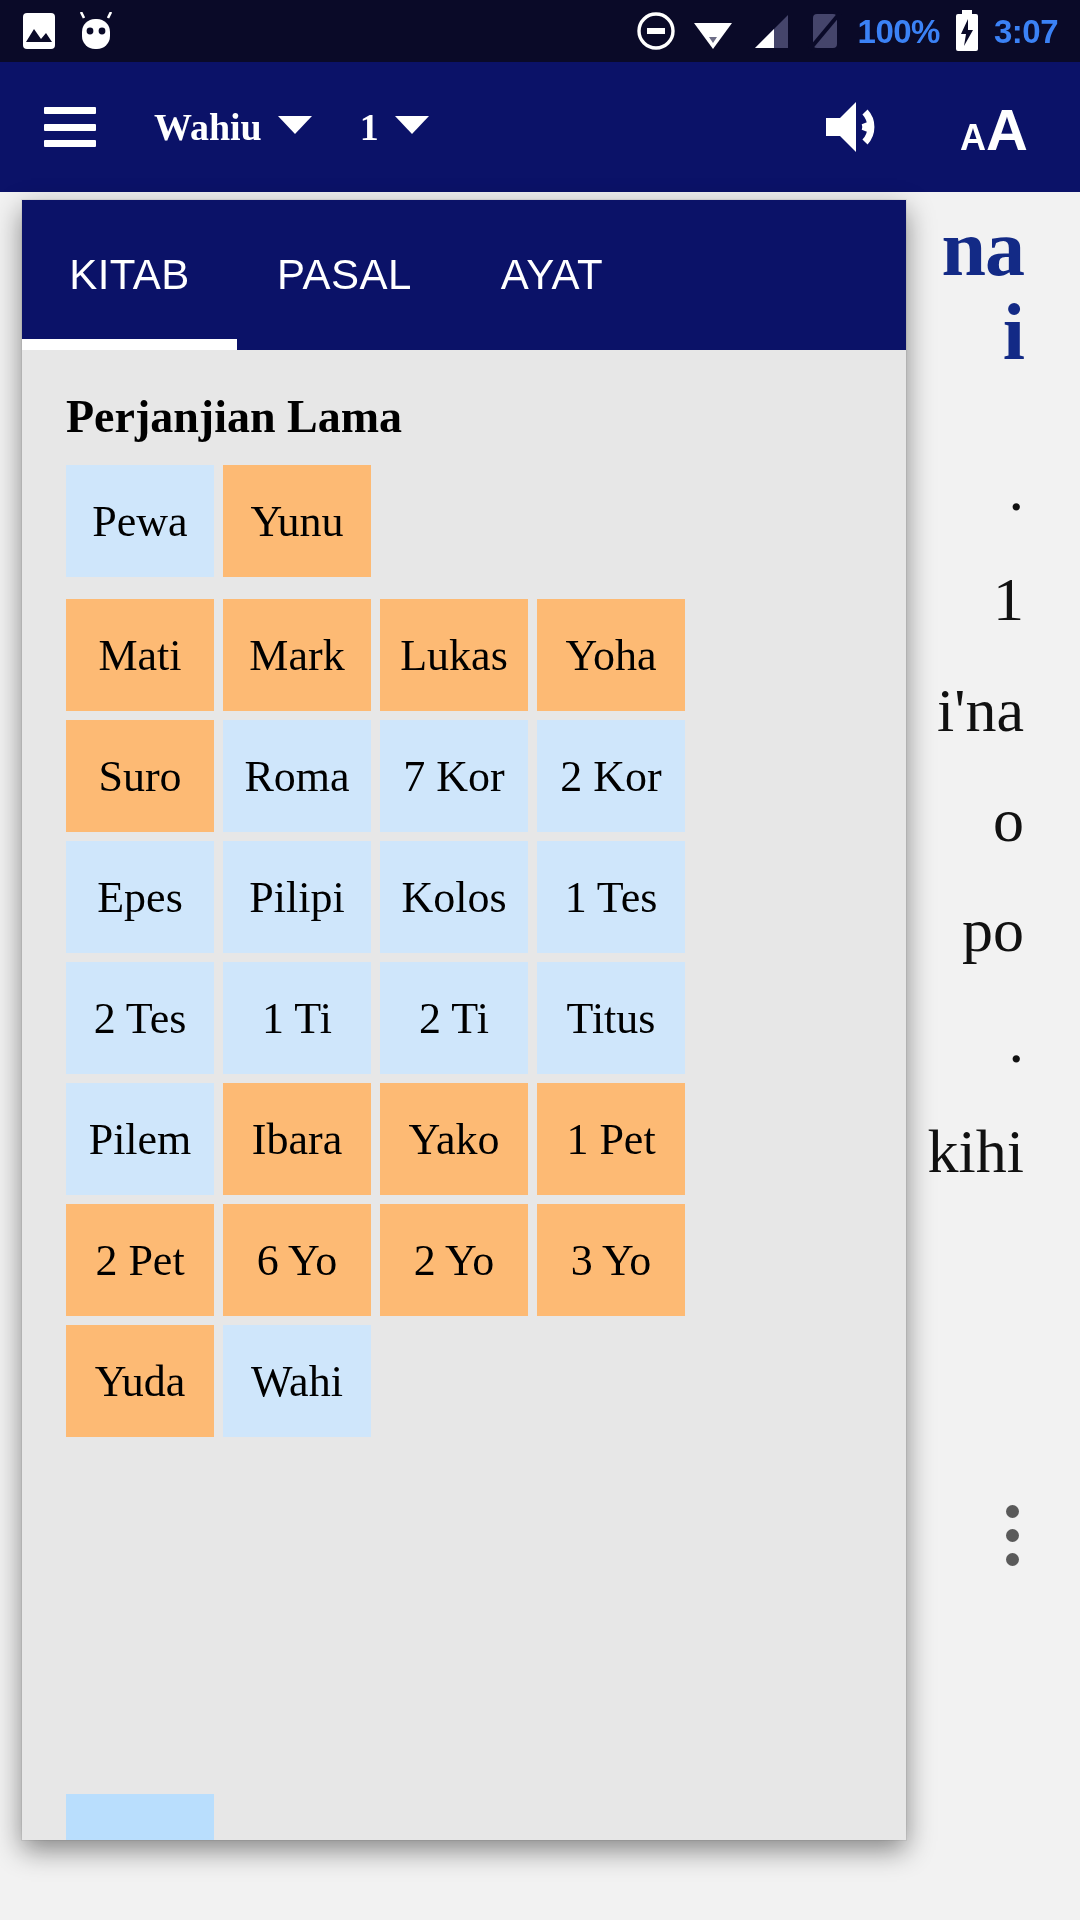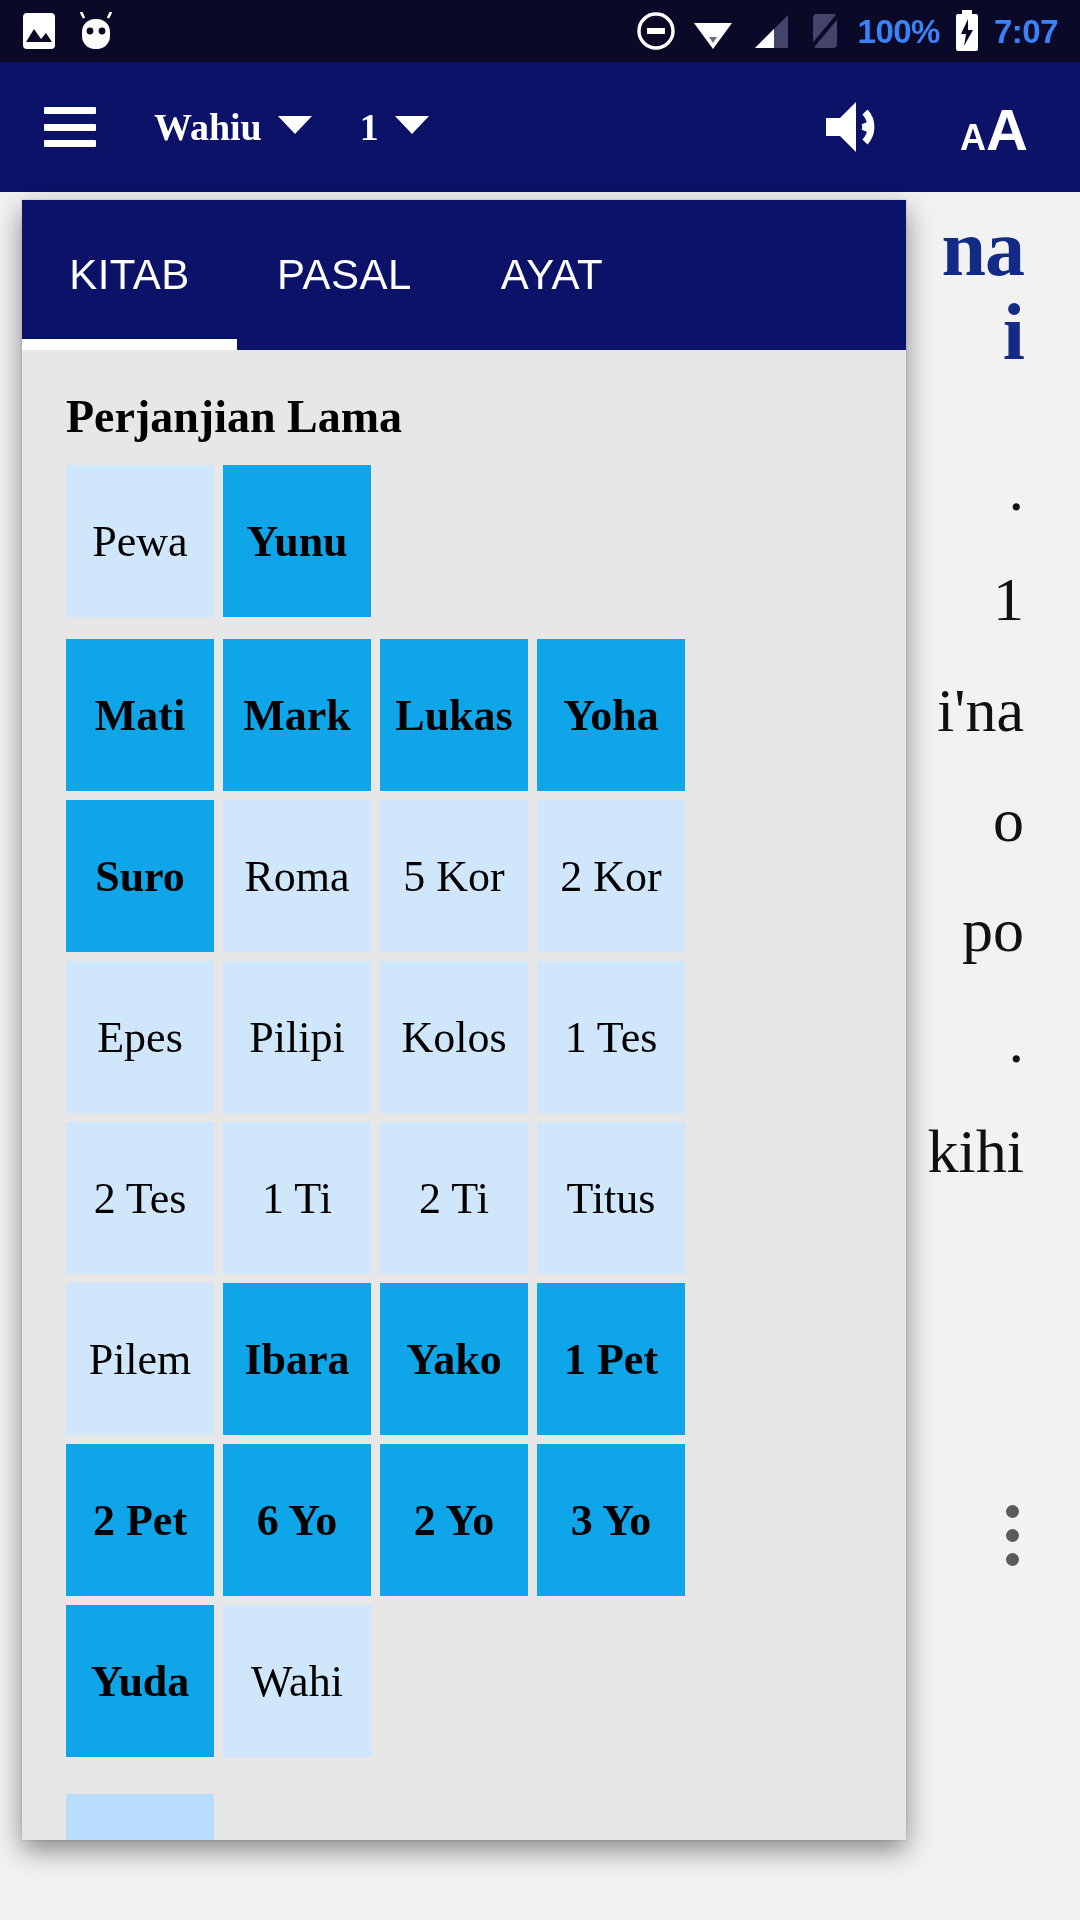--- a/index.html
+++ b/index.html
@@ -321,7 +321,7 @@
         <rect x="2" y="4" width="22" height="37" rx="2" fill="#fff"></rect>
         <path d="M14 9 L7 24 L12 24 L10 36 L19 20 L14 20 Z" fill="#0a0a28"></path>
       </svg>
-      <span class="sb-text">7:07</span>
+      <span class="sb-text">3:07</span>
     </div>
   </div>
 

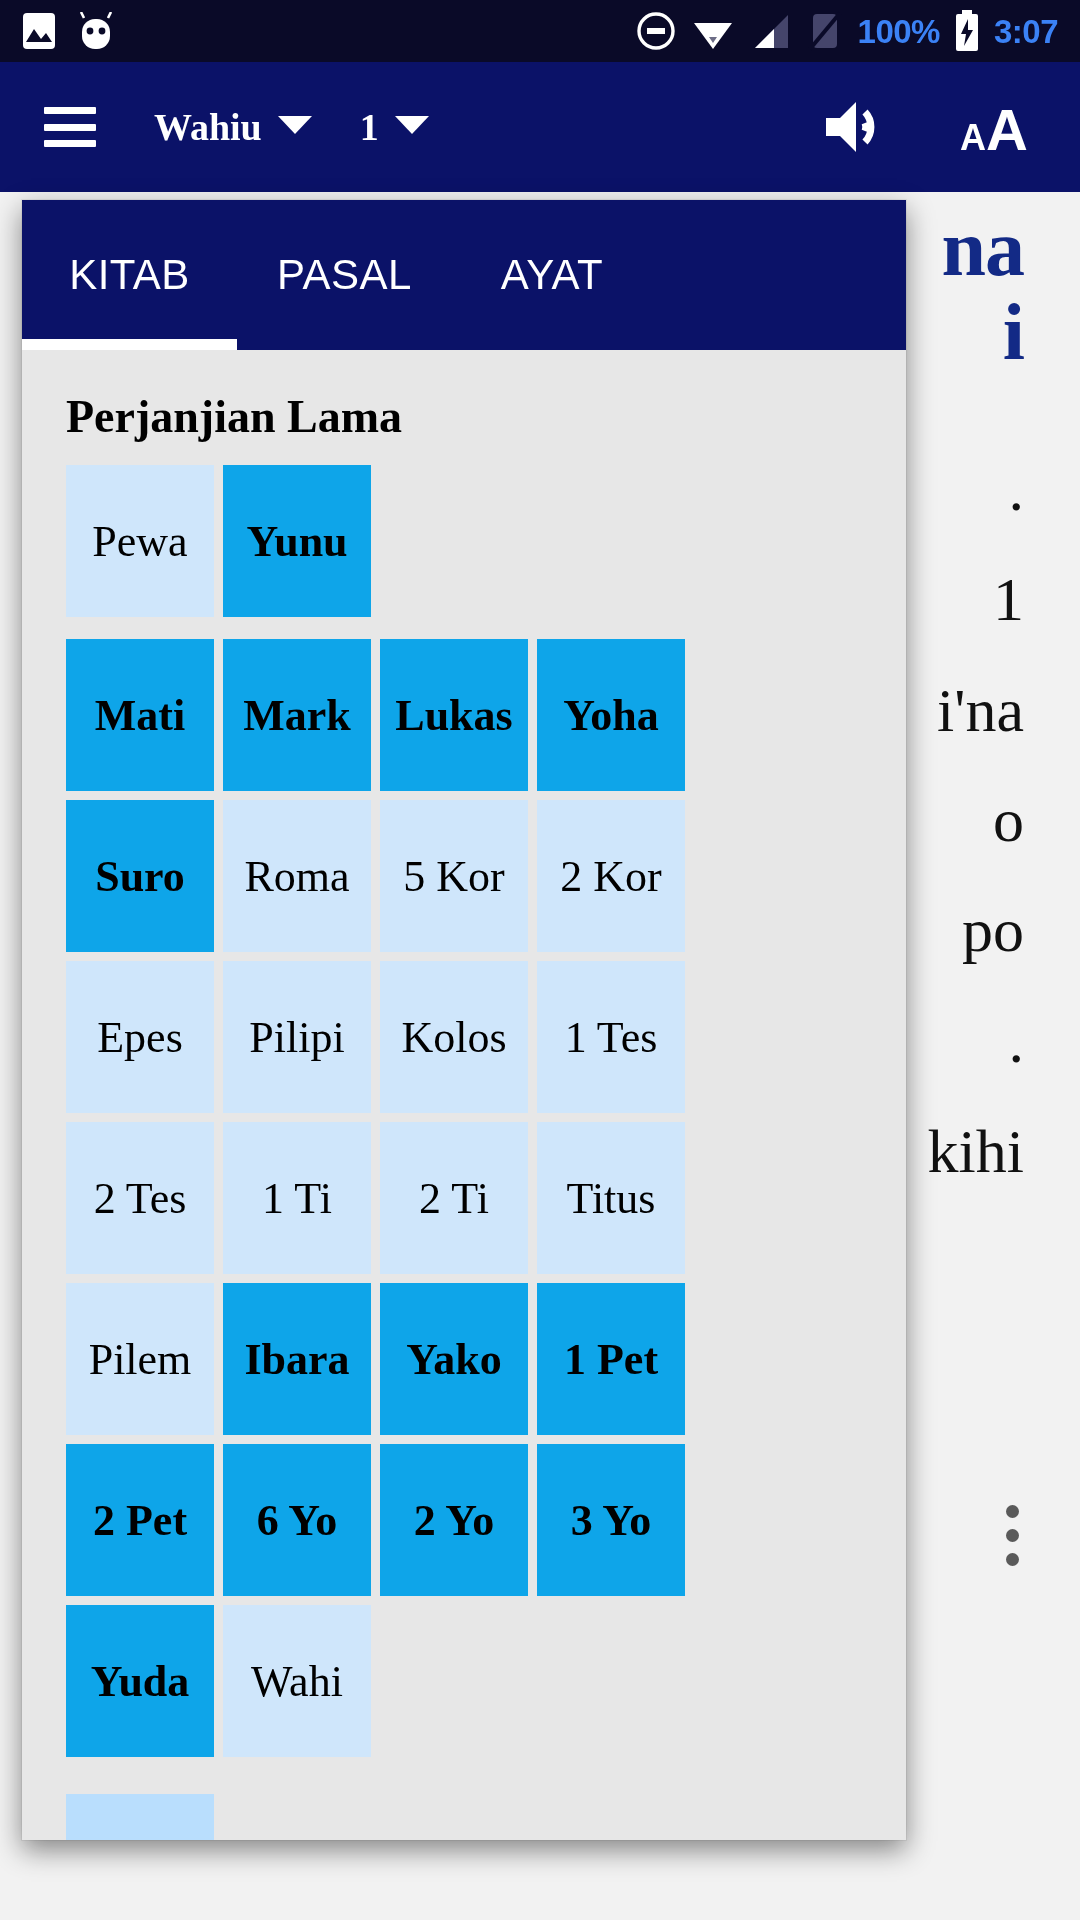--- a/index.html
+++ b/index.html
@@ -233,7 +233,7 @@
   }
   .tile {
     width: 148px;
-    height: 152px;
+    height: 112px;
     display: flex;
     align-items: center;
     justify-content: center;

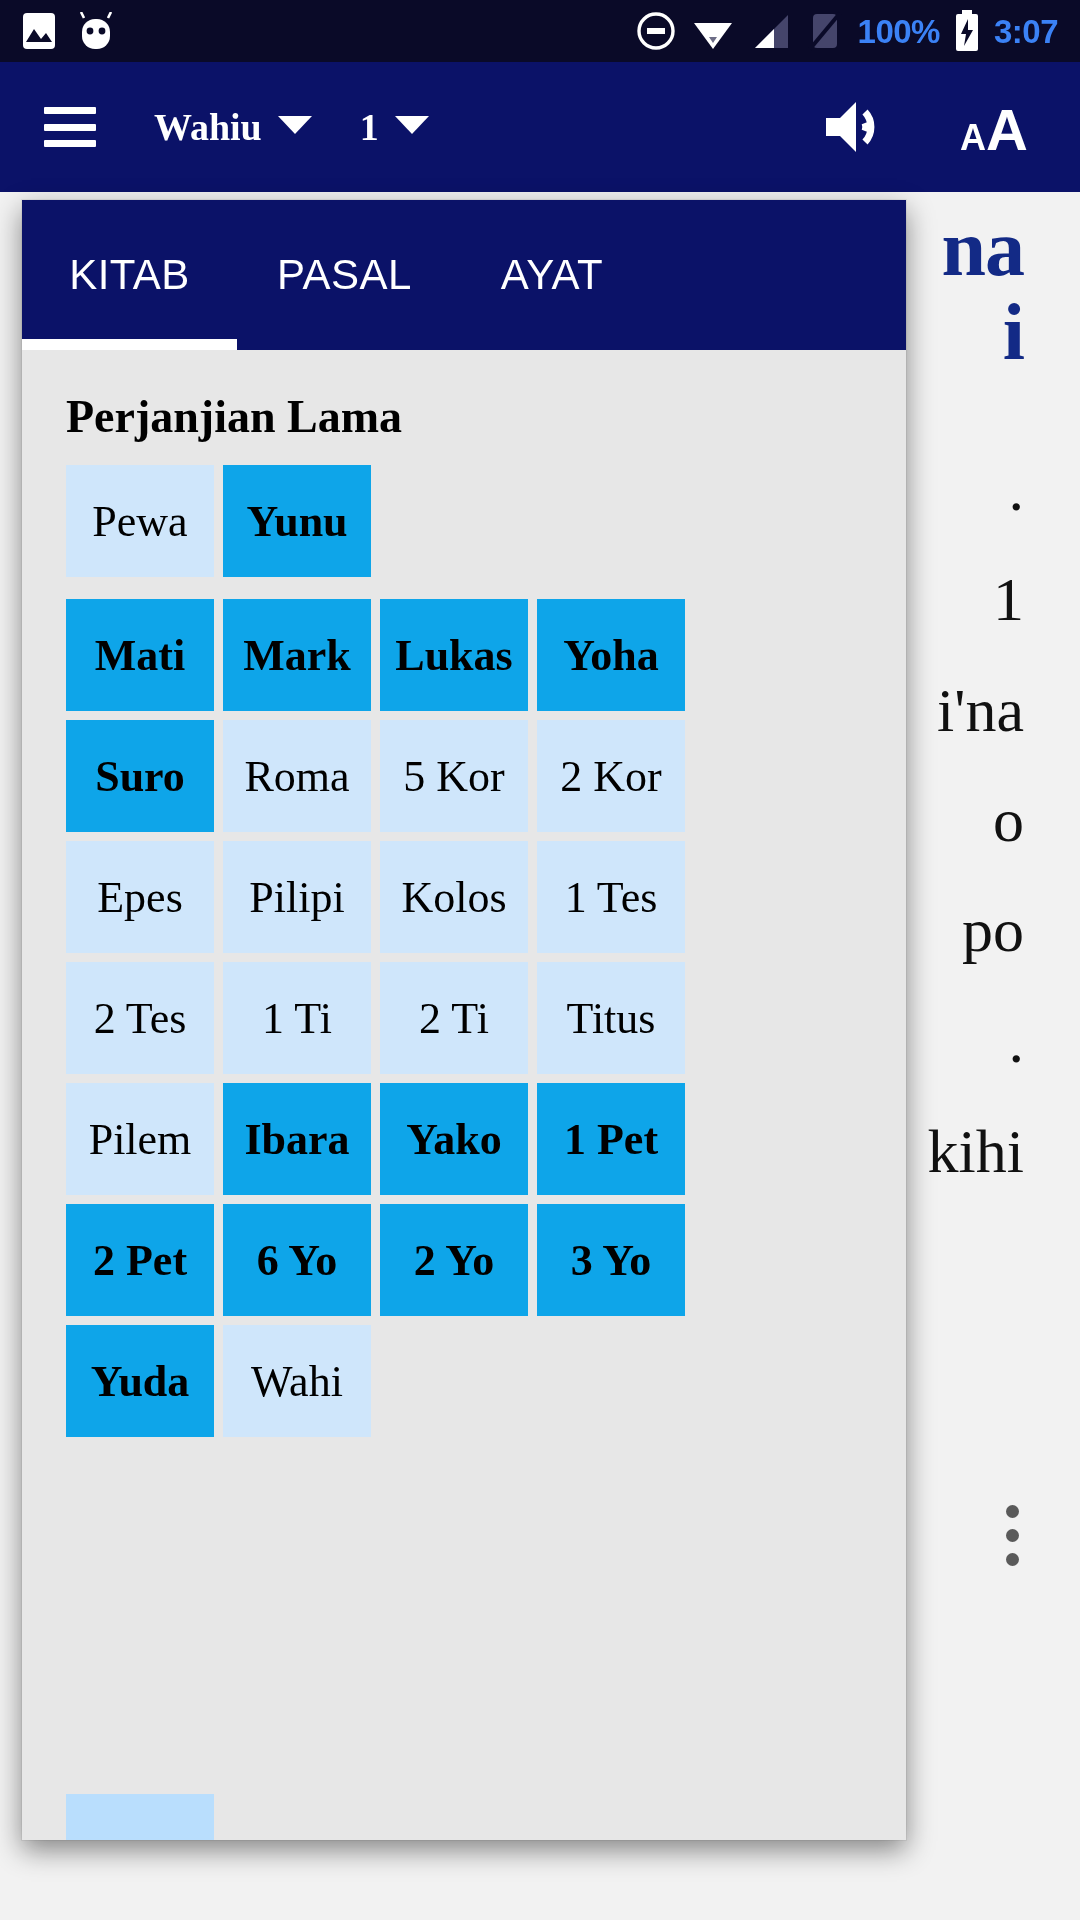--- a/index.html
+++ b/index.html
@@ -244,7 +244,7 @@
     white-space: nowrap;
   }
   .tile.shade-light { background: #cfe6fb; }
-  .tile.shade-mid   { background: #0ea5e9; font-weight: bold; }
+  .tile.shade-mid   { background: #fdba74; }
 
   .partial-tile {
     position: absolute;

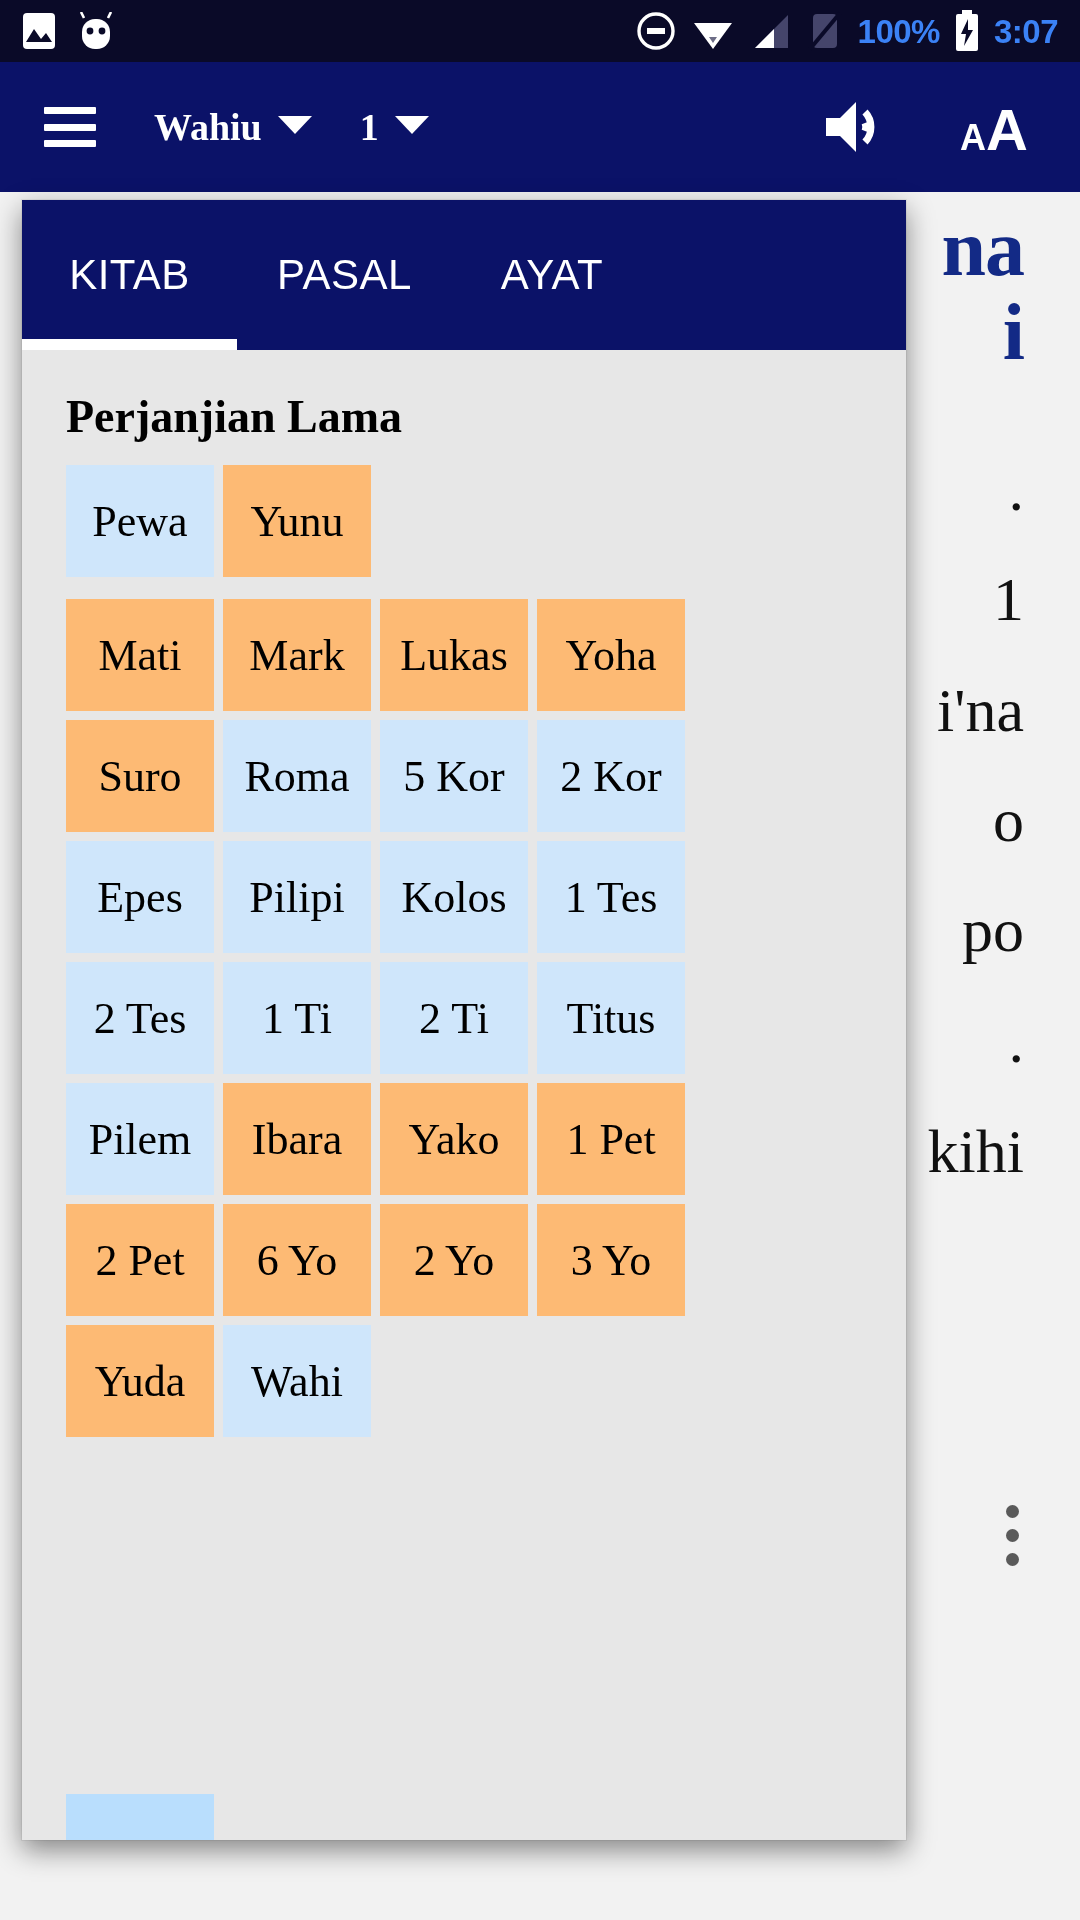--- a/index.html
+++ b/index.html
@@ -385,7 +385,7 @@
         <div class="tile shade-mid">Suro</div>
 
         <div class="tile shade-light">Roma</div>
-        <div class="tile shade-light">5 Kor</div>
+        <div class="tile shade-light">7 Kor</div>
         <div class="tile shade-light">2 Kor</div>
         <div class="tile shade-light">Epes</div>
 

